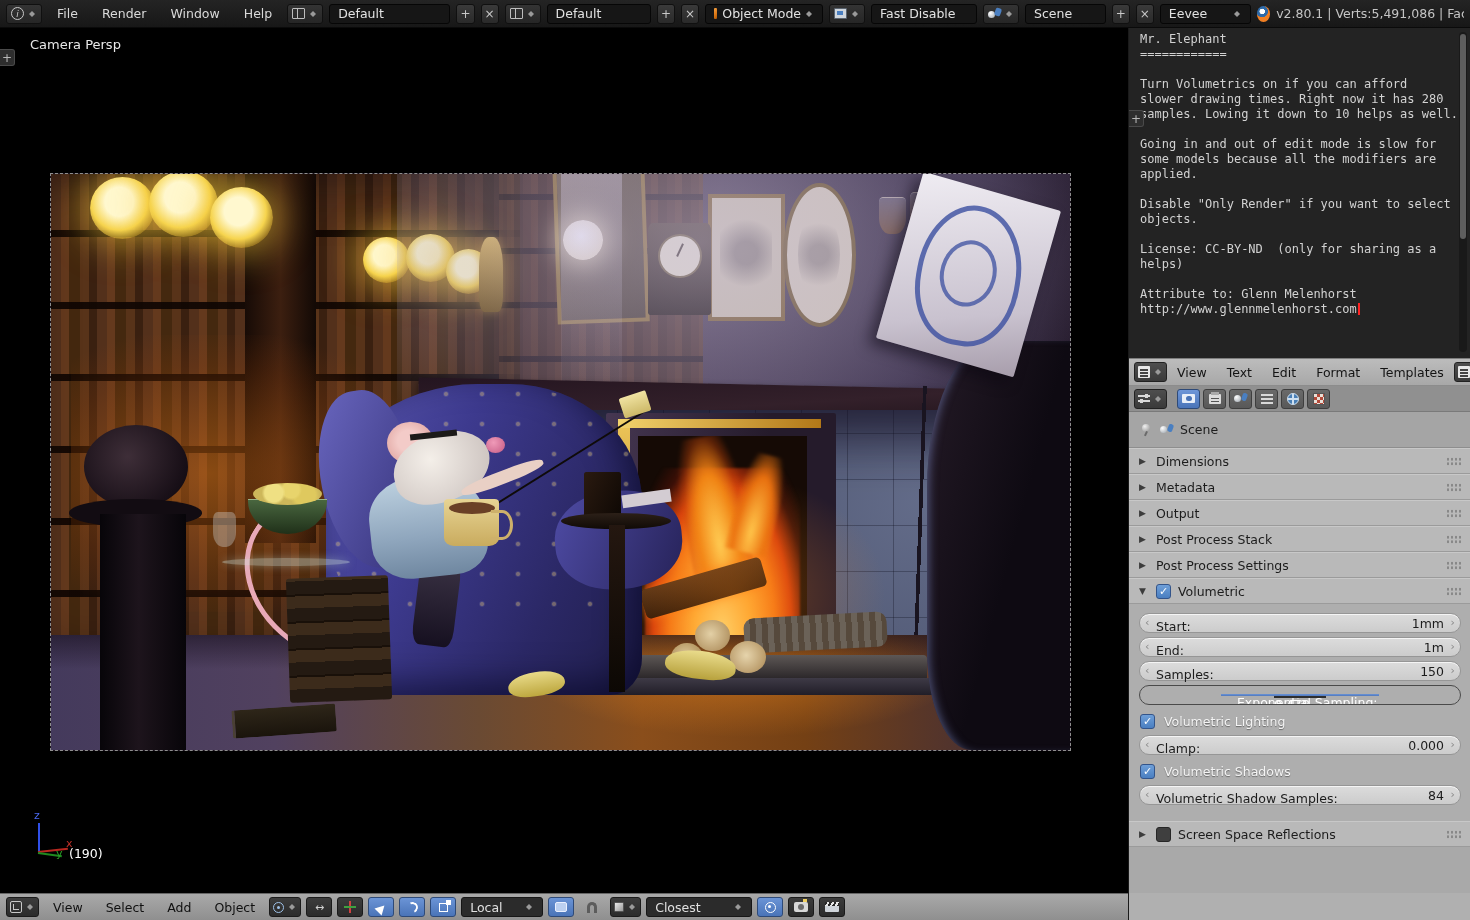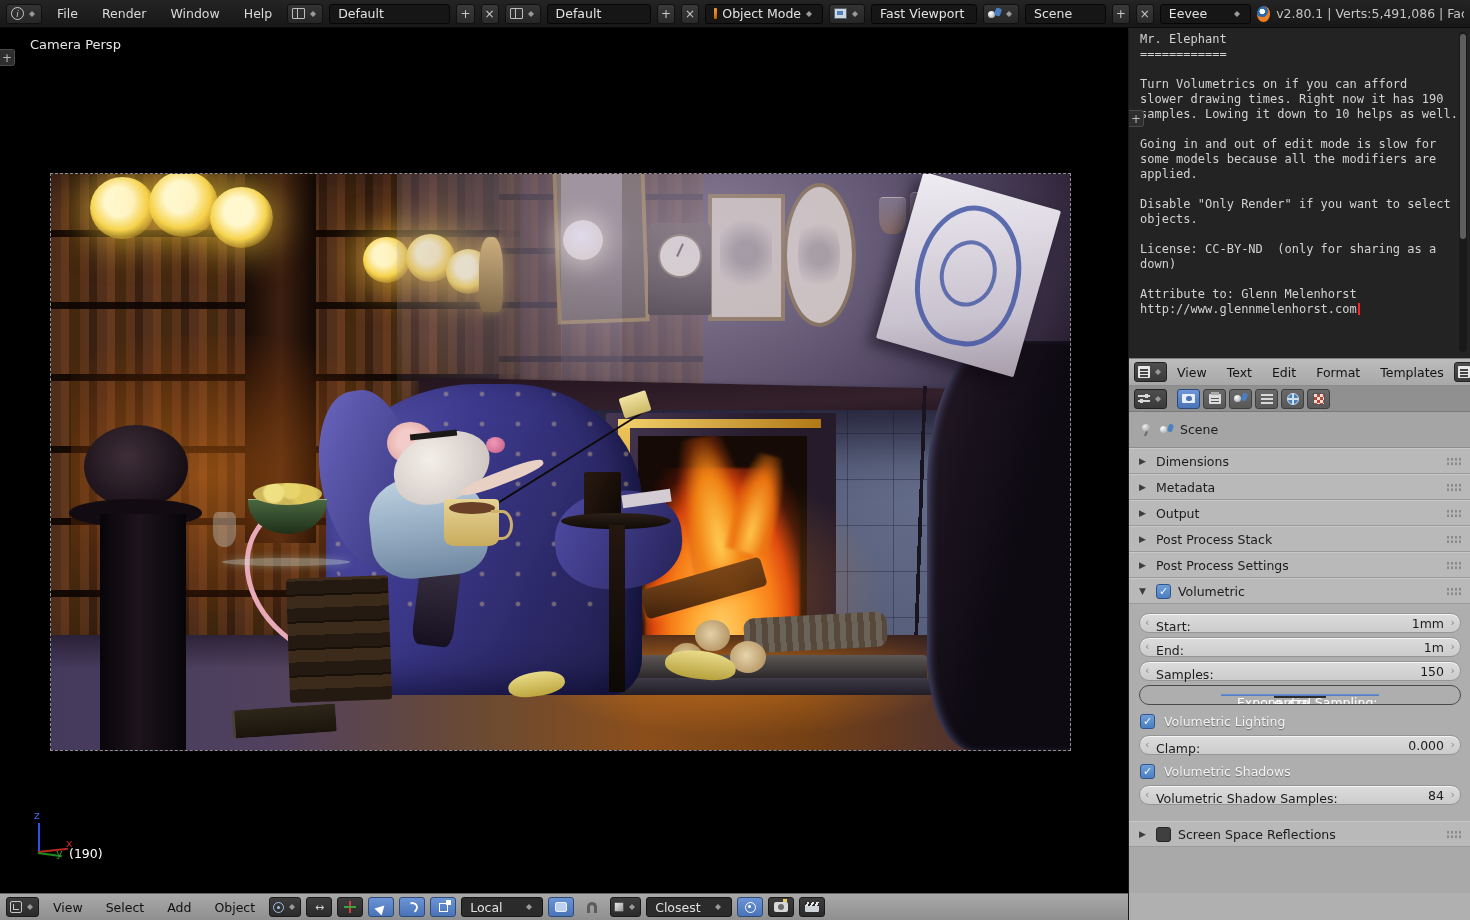--- a/index.html
+++ b/index.html
@@ -381,7 +381,7 @@
       <span class="icon-photos"></span>
       <span class="spin"></span>
     </div>
-    <div class="dk-field" style="width:122px;">Fast Viewport</div>
+    <div class="dk-field" style="width:122px;">Fast Disable</div>
     <div class="dk-btn">
       <span class="icon-scene"></span>
       <span class="spin"></span>

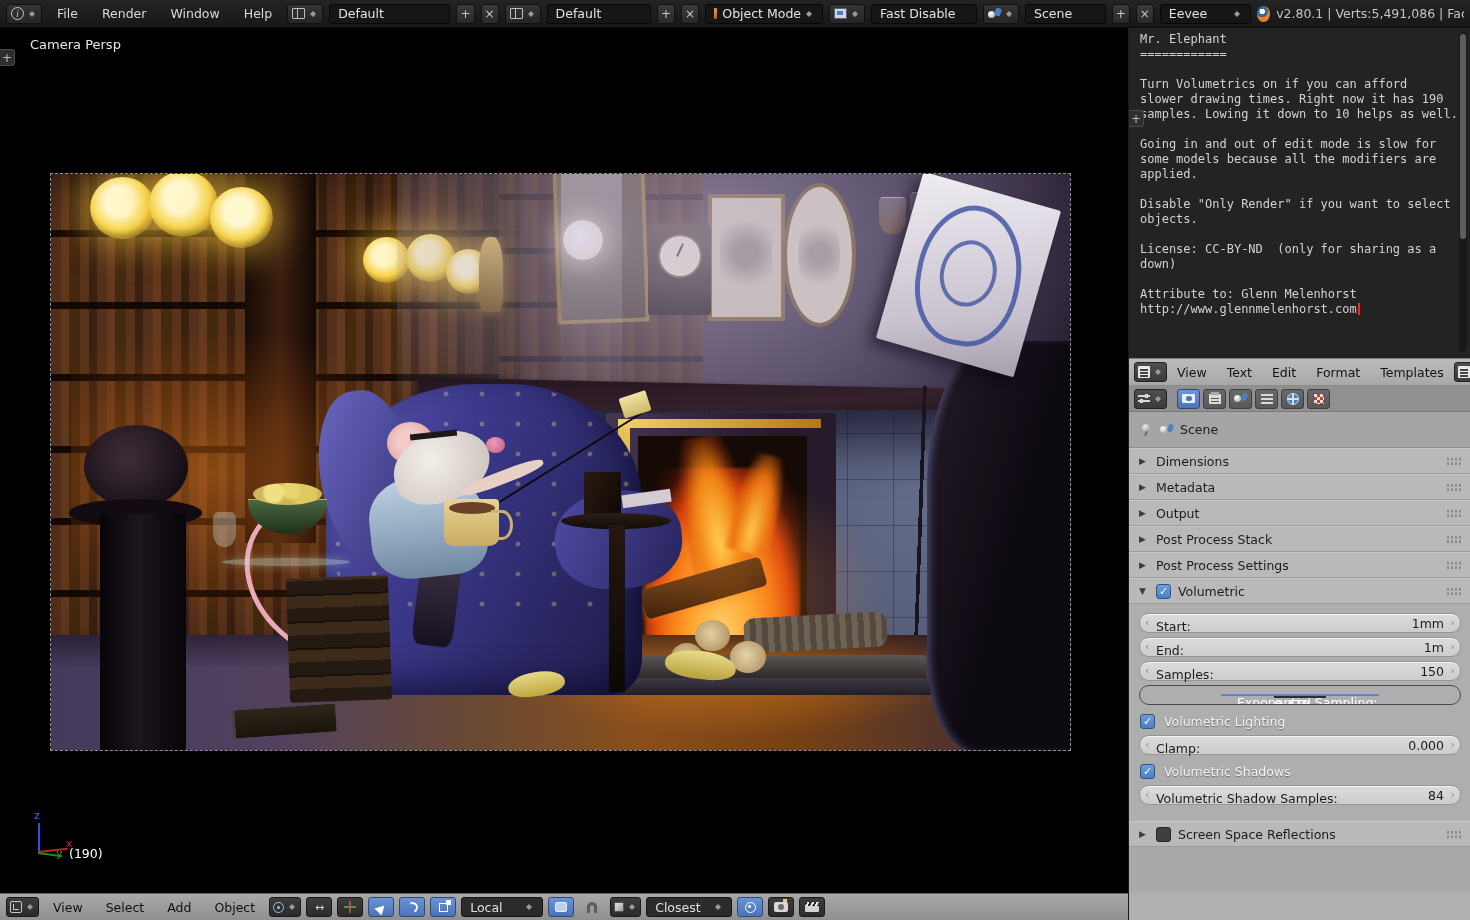--- a/index.html
+++ b/index.html
@@ -561,7 +561,7 @@
           <div class="tl">============</div>
           <div class="tl"></div>
           <div class="tl">Turn Volumetrics on if you can afford</div>
-          <div class="tl">slower drawing times. Right now it has 190</div>
+          <div class="tl">slower drawing times. Right now it has 280</div>
           <div class="tl">samples. Lowing it down to 10 helps as well.</div>
           <div class="tl"></div>
           <div class="tl">Going in and out of edit mode is slow for</div>

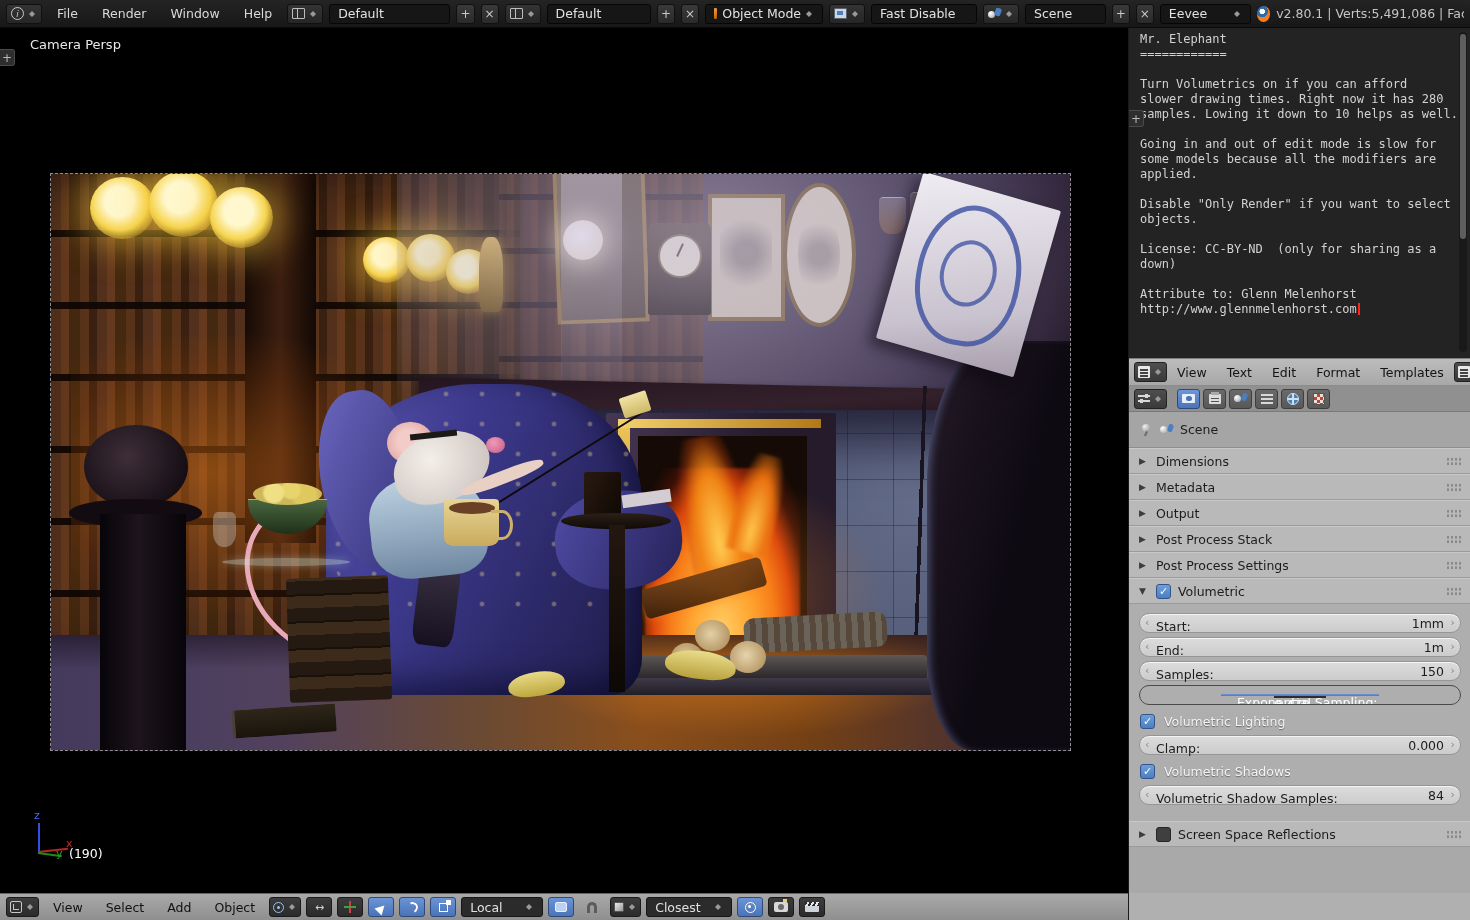--- a/index.html
+++ b/index.html
@@ -572,7 +572,7 @@
           <div class="tl">objects.</div>
           <div class="tl"></div>
           <div class="tl">License: CC-BY-ND  (only for sharing as a</div>
-          <div class="tl">down)</div>
+          <div class="tl">helps)</div>
           <div class="tl"></div>
           <div class="tl">Attribute to: Glenn Melenhorst</div>
           <div class="tl">http://www.glennmelenhorst.com<span class="tcursor"></span></div>

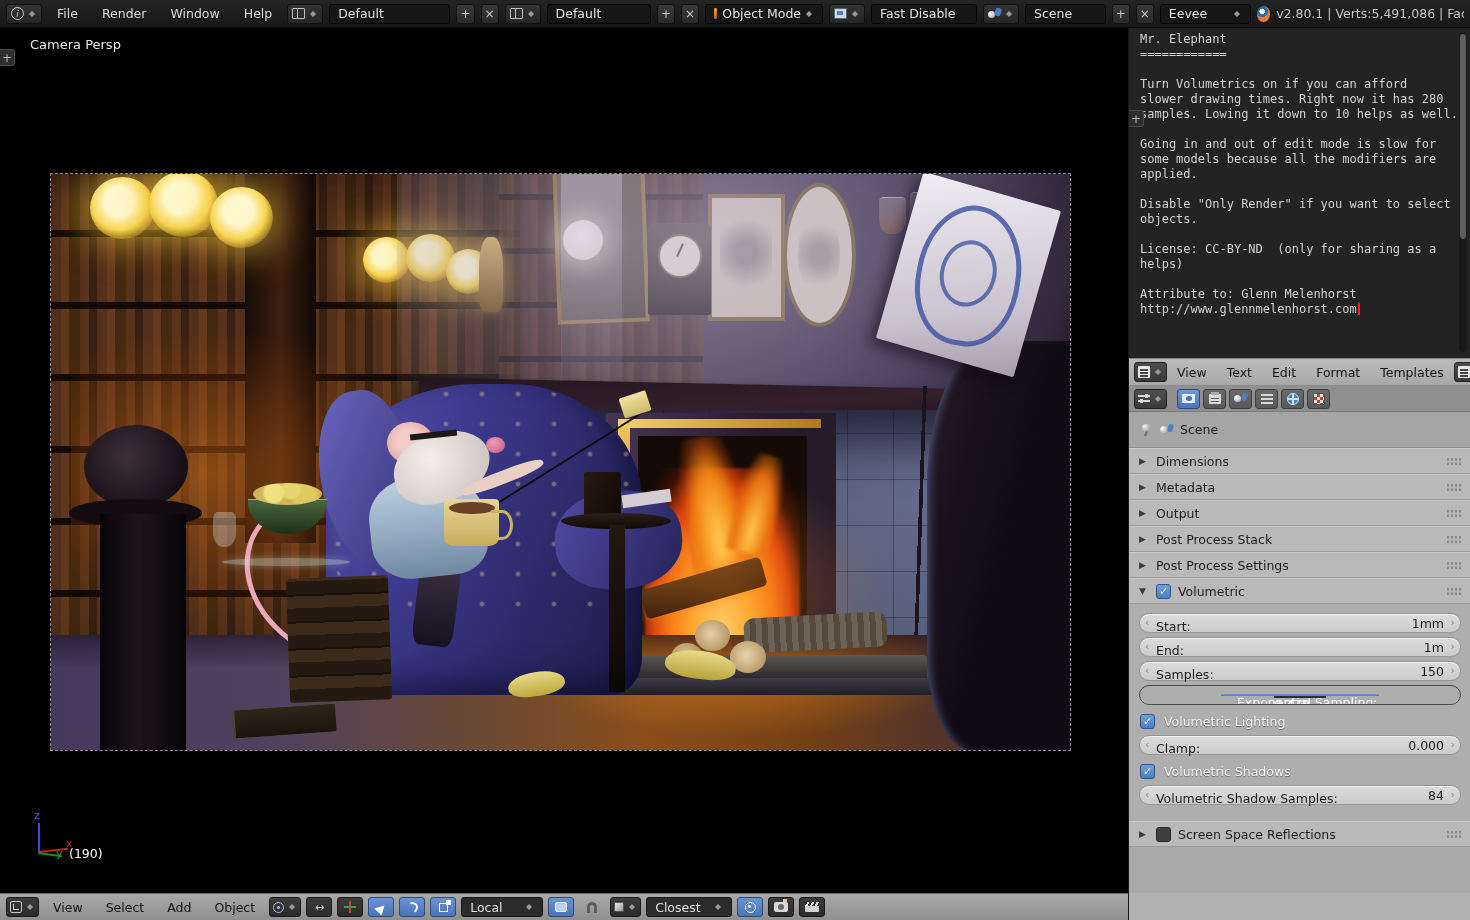--- a/index.html
+++ b/index.html
@@ -537,7 +537,7 @@
       <span class="icon-cube-gray"></span>
       <span class="spin"></span>
     </div>
-    <div class="bb-field" style="width:86px;">
+    <div class="bb-field" style="width:106px;">
       <span>Closest</span>
       <span class="spacer"></span>
       <span class="spin"></span>

